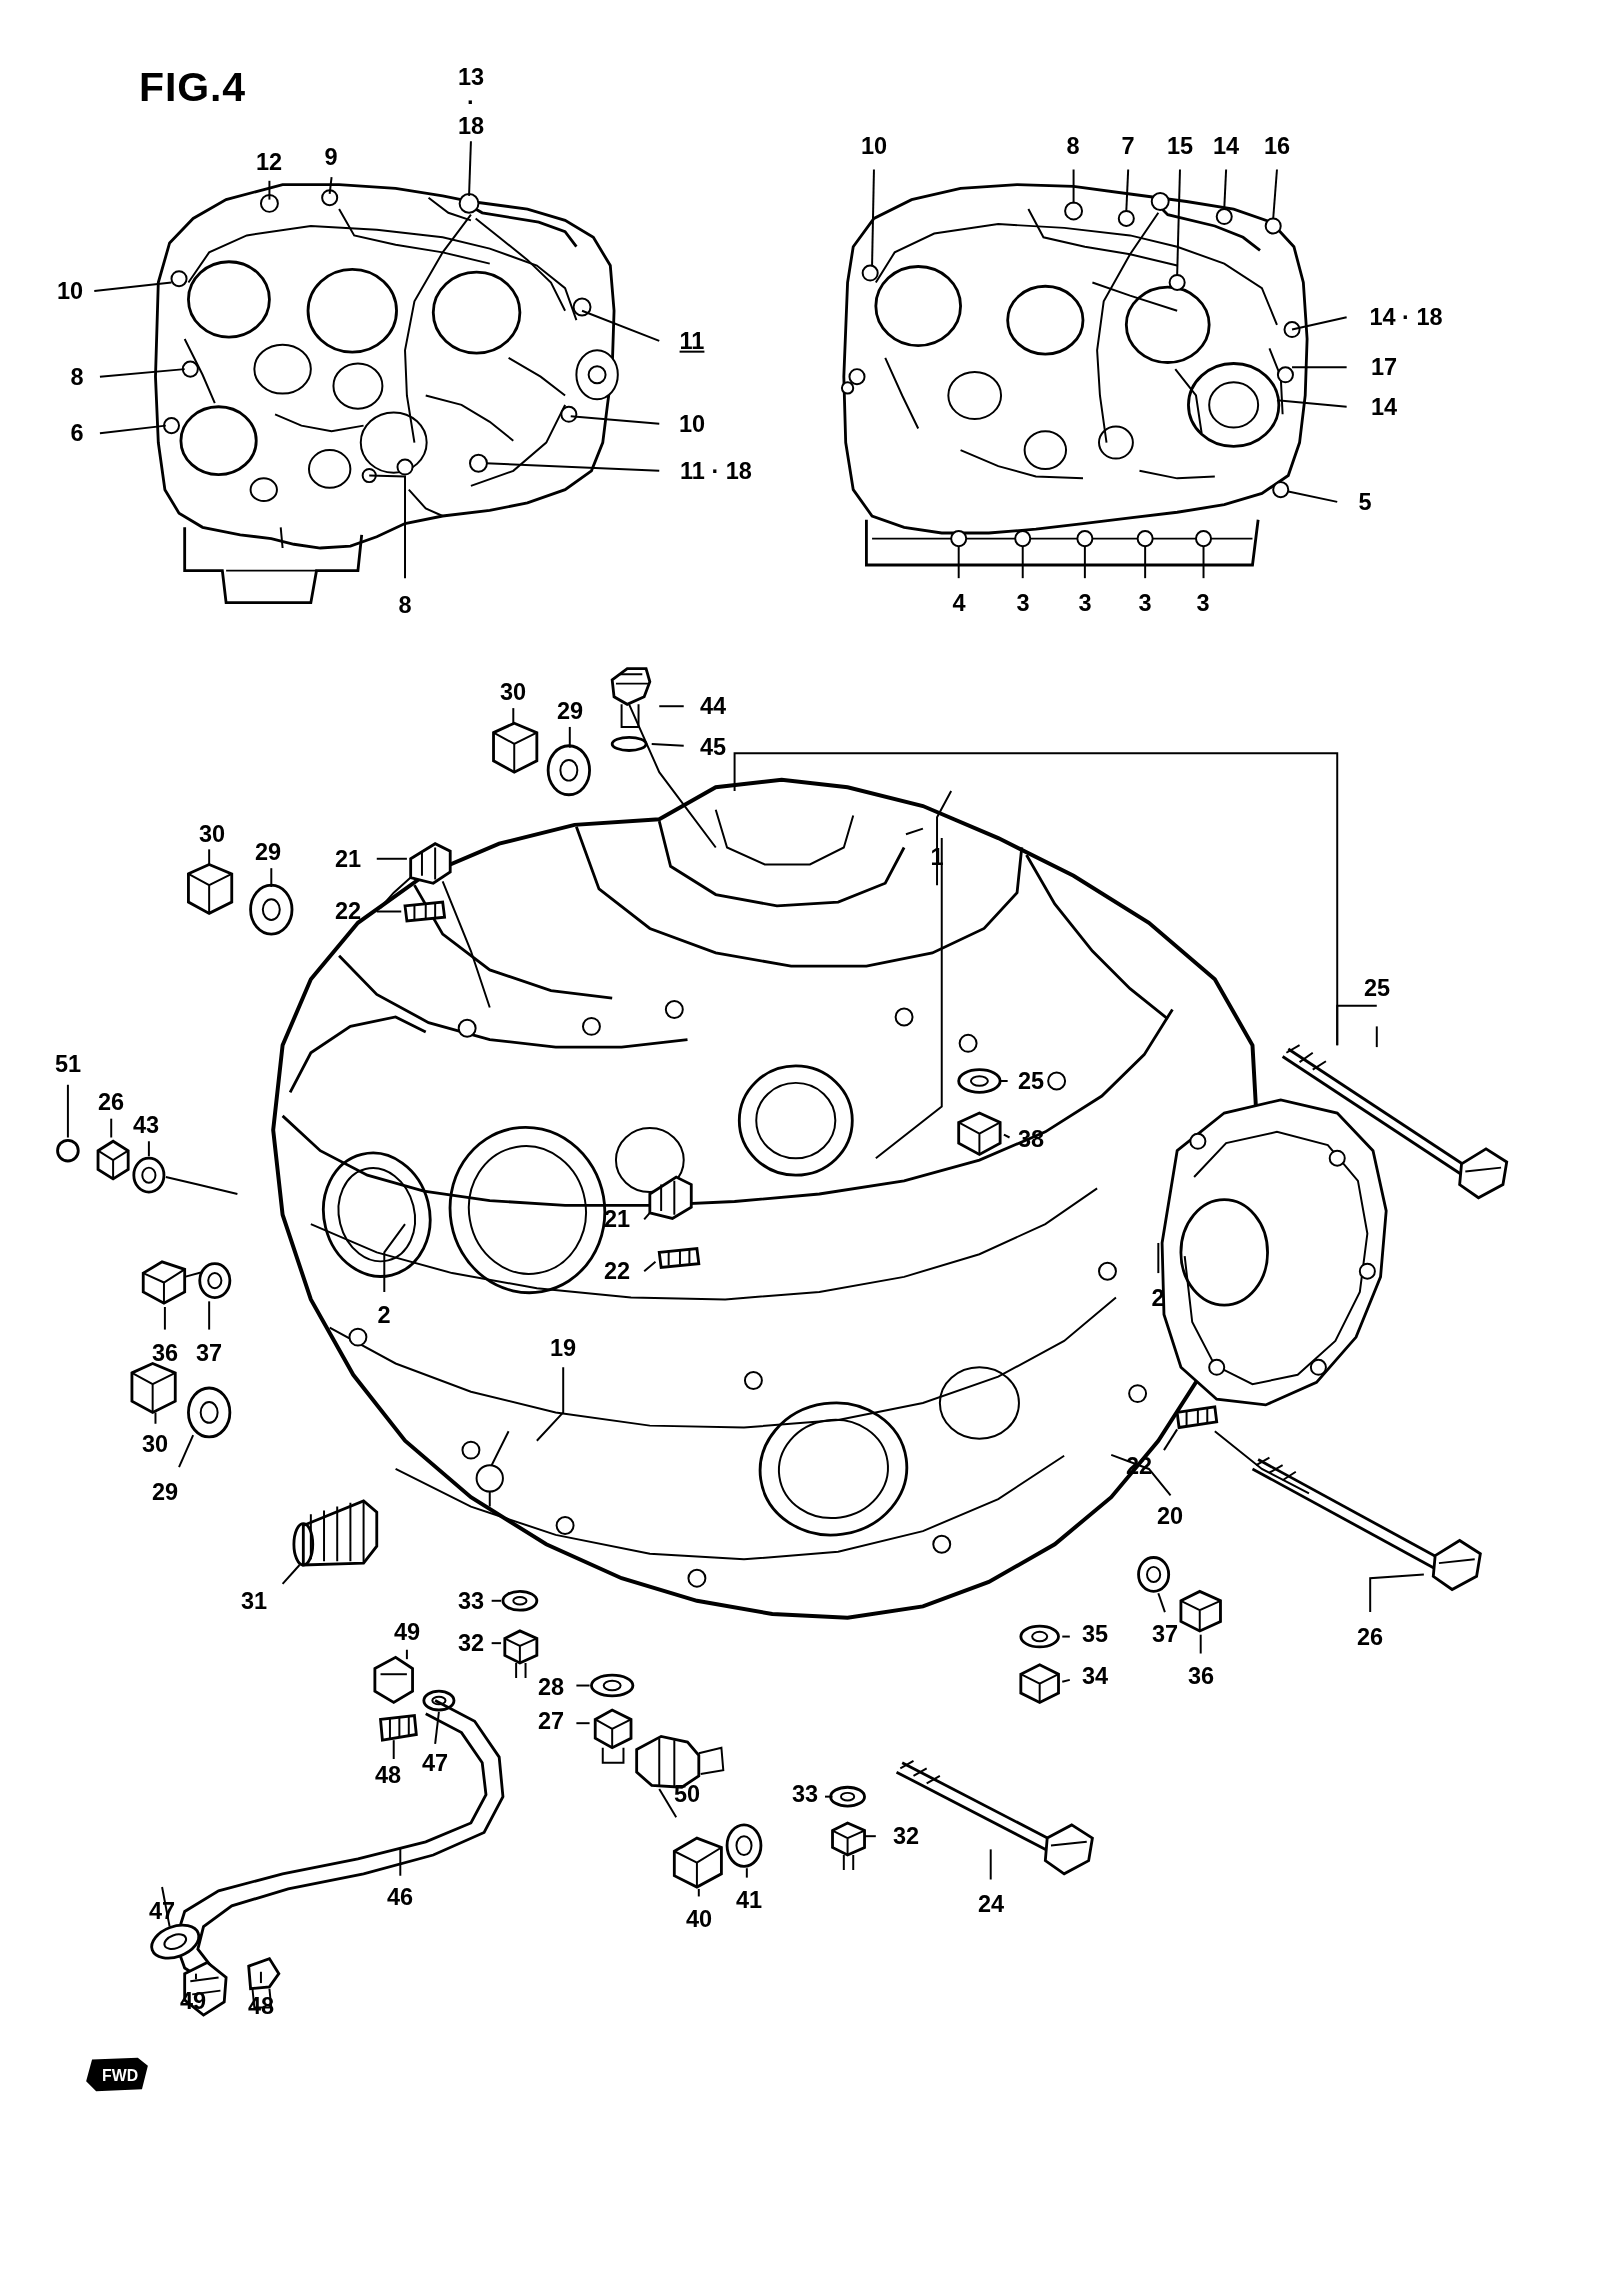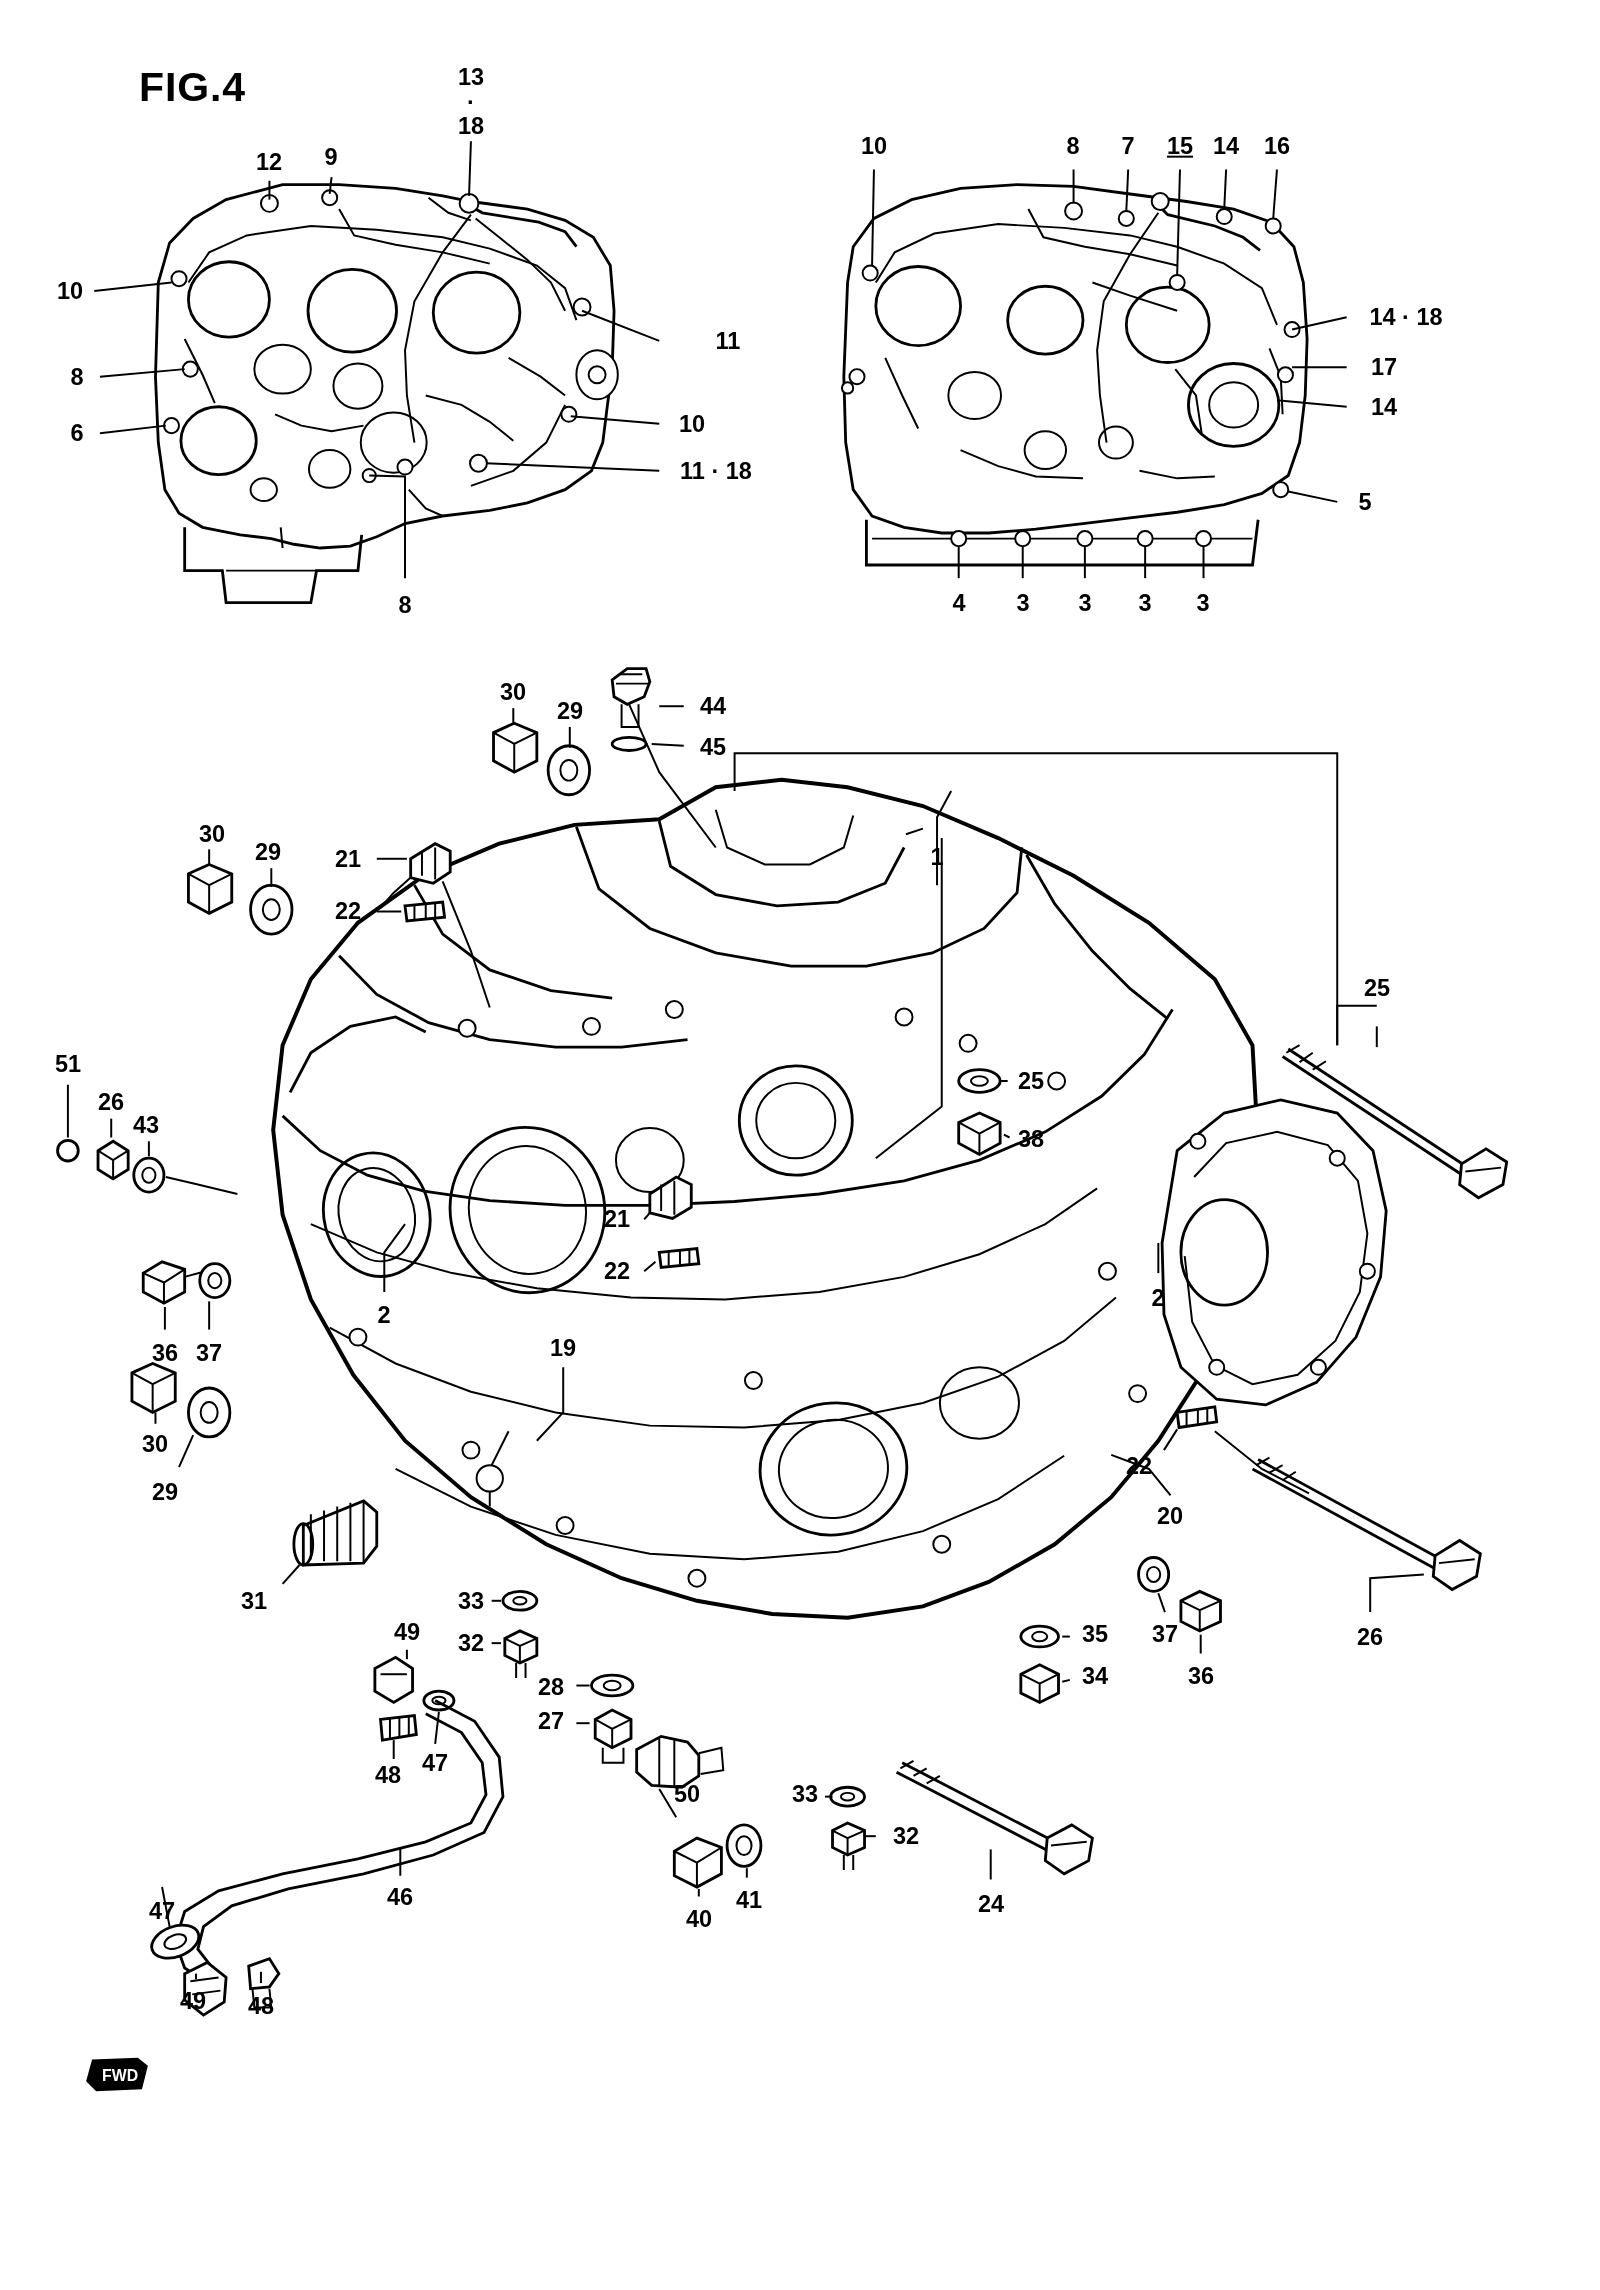--- a/index.html
+++ b/index.html
@@ -479,7 +479,7 @@
   <div class="callout" style="left:874px;top:146px;">10</div>
   <div class="callout" style="left:1073px;top:146px;">8</div>
   <div class="callout" style="left:1128px;top:146px;">7</div>
-  <div class="callout" style="left:1180px;top:146px;text-decoration:underline;">15</div>
+  <div class="callout" style="left:1180px;top:146px;">15</div>
   <div class="callout" style="left:1226px;top:146px;">14</div>
   <div class="callout" style="left:1277px;top:146px;">16</div>
   <div class="callout" style="left:1406px;top:317px;">14 · 18</div>

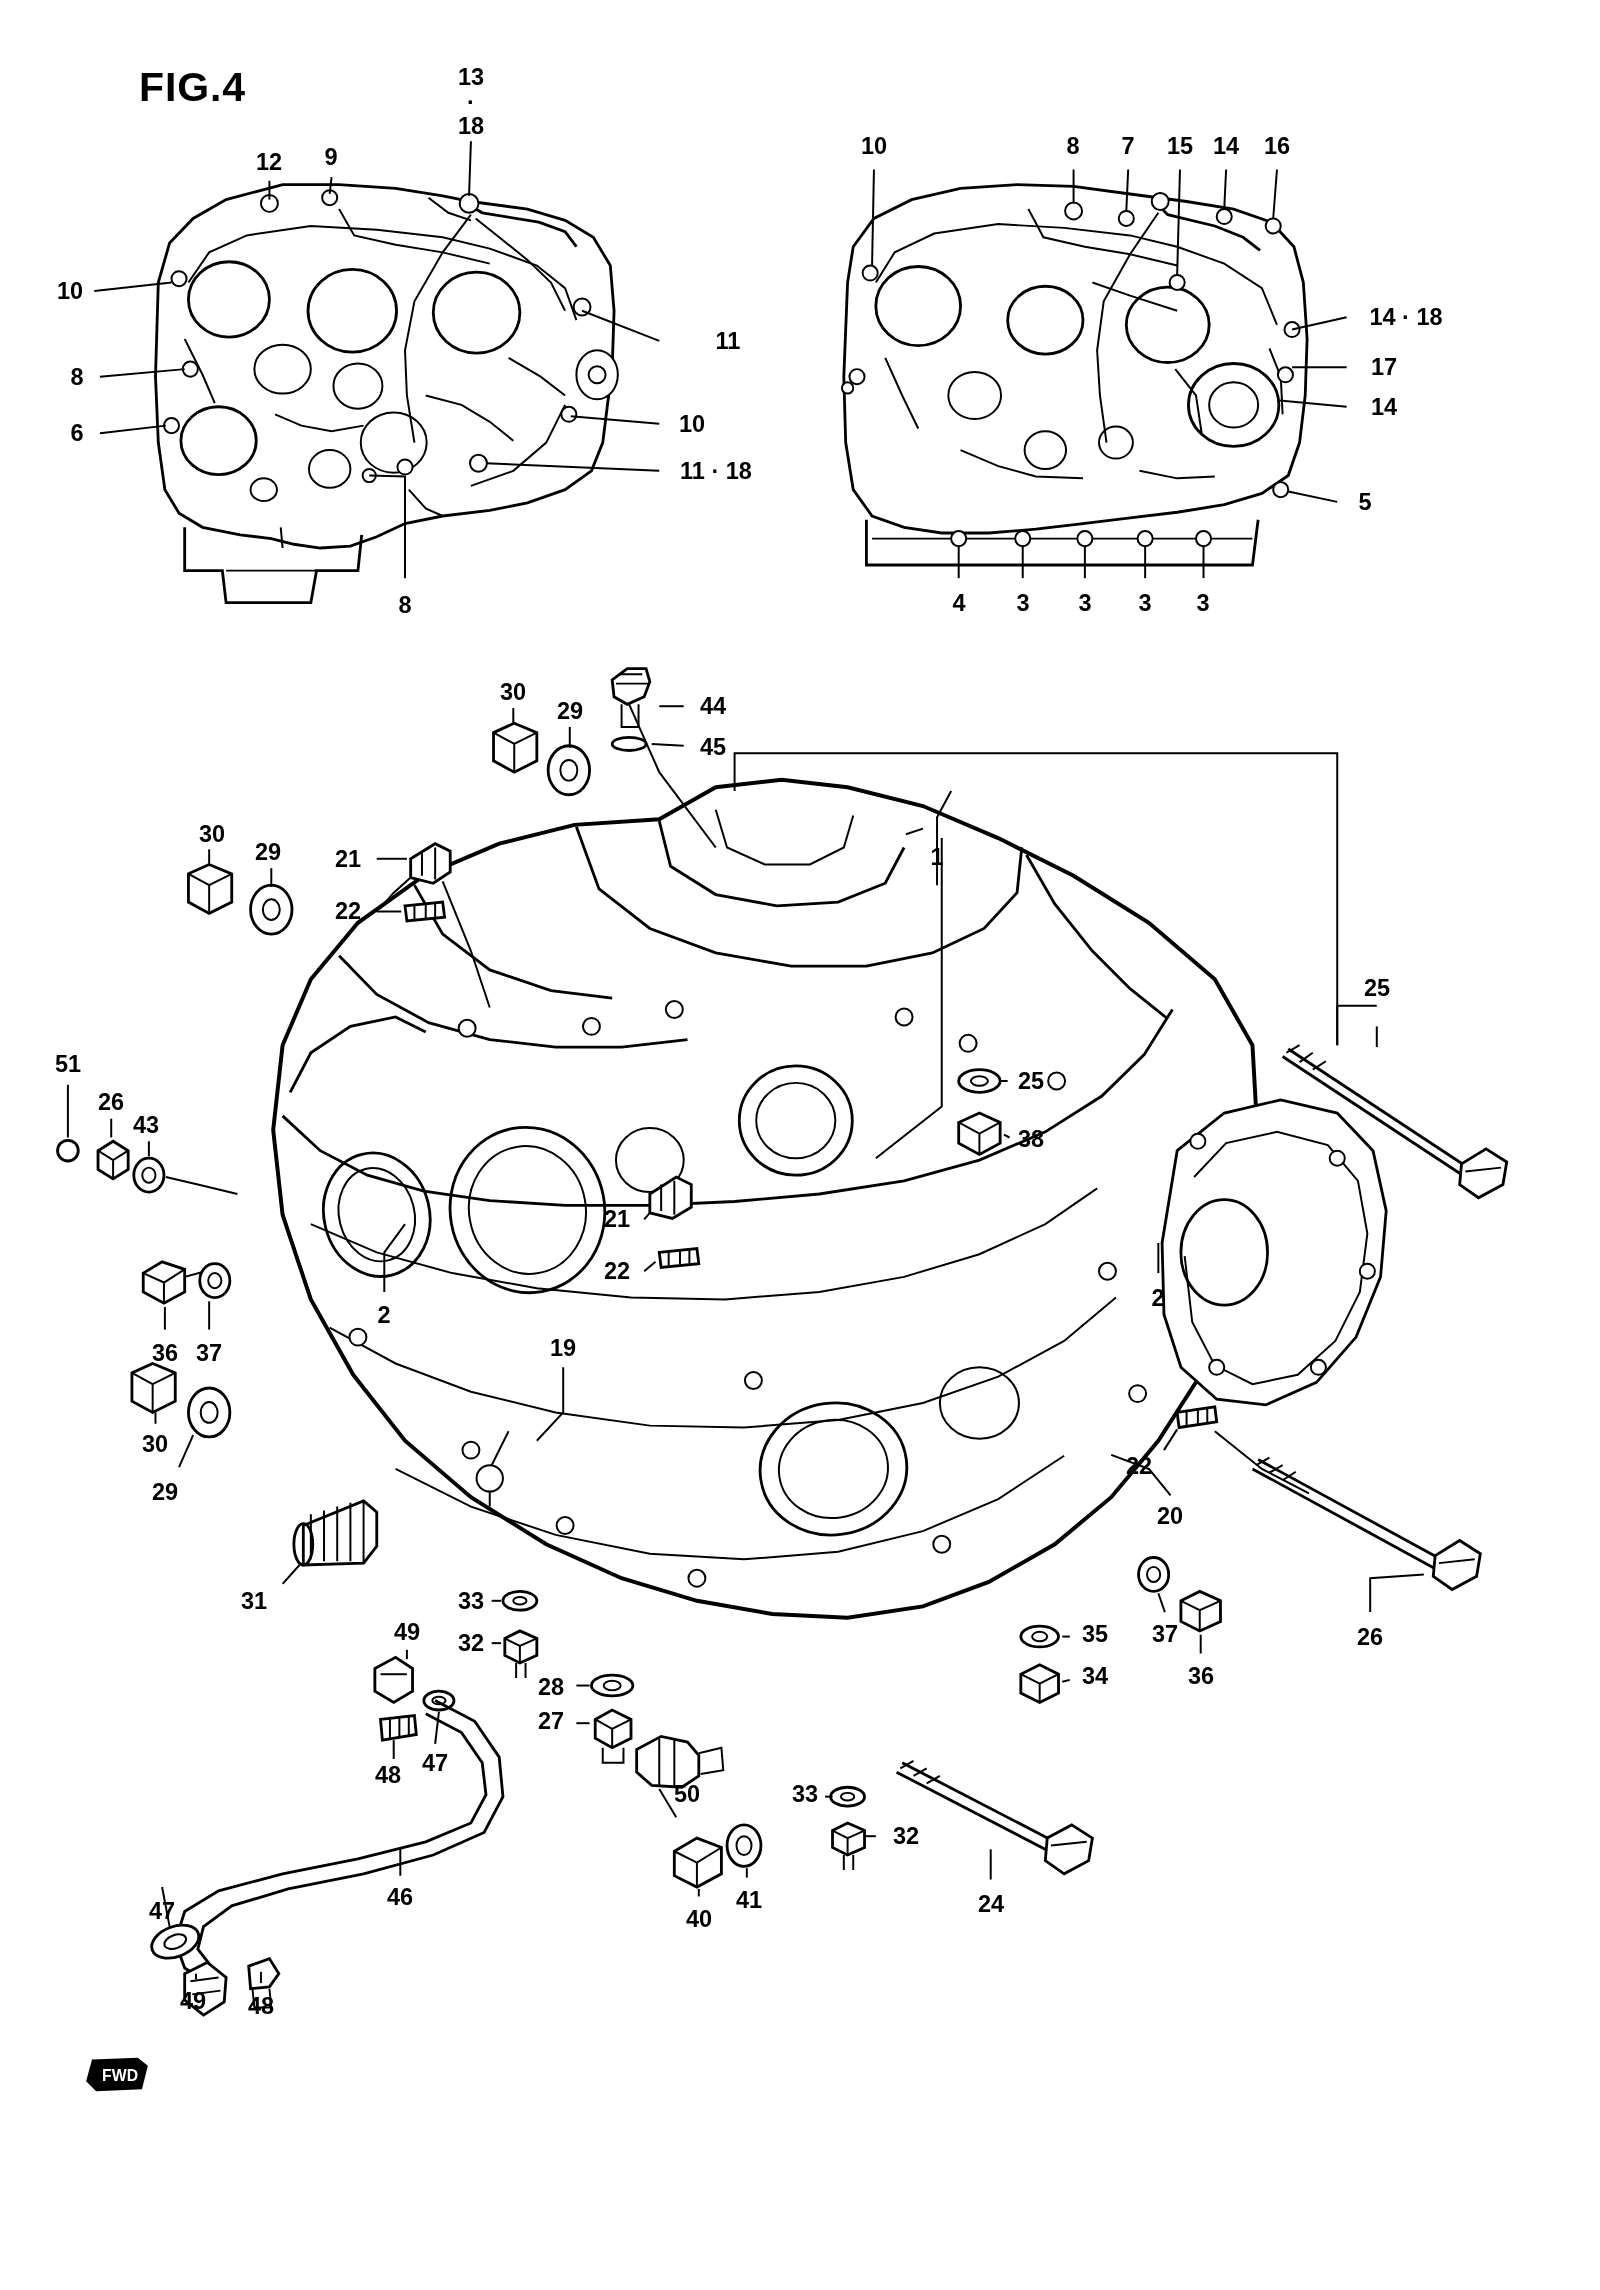--- a/index.html
+++ b/index.html
@@ -471,7 +471,7 @@
   <div class="callout" style="left:70px;top:291px;">10</div>
   <div class="callout" style="left:77px;top:377px;">8</div>
   <div class="callout" style="left:77px;top:433px;">6</div>
-  <div class="callout" style="left:728px;top:341px;">11</div>
+  <div class="callout" style="left:692px;top:341px;text-decoration:underline;">11</div>
   <div class="callout" style="left:692px;top:424px;">10</div>
   <div class="callout" style="left:716px;top:471px;">11 · 18</div>
   <div class="callout" style="left:405px;top:605px;">8</div>

